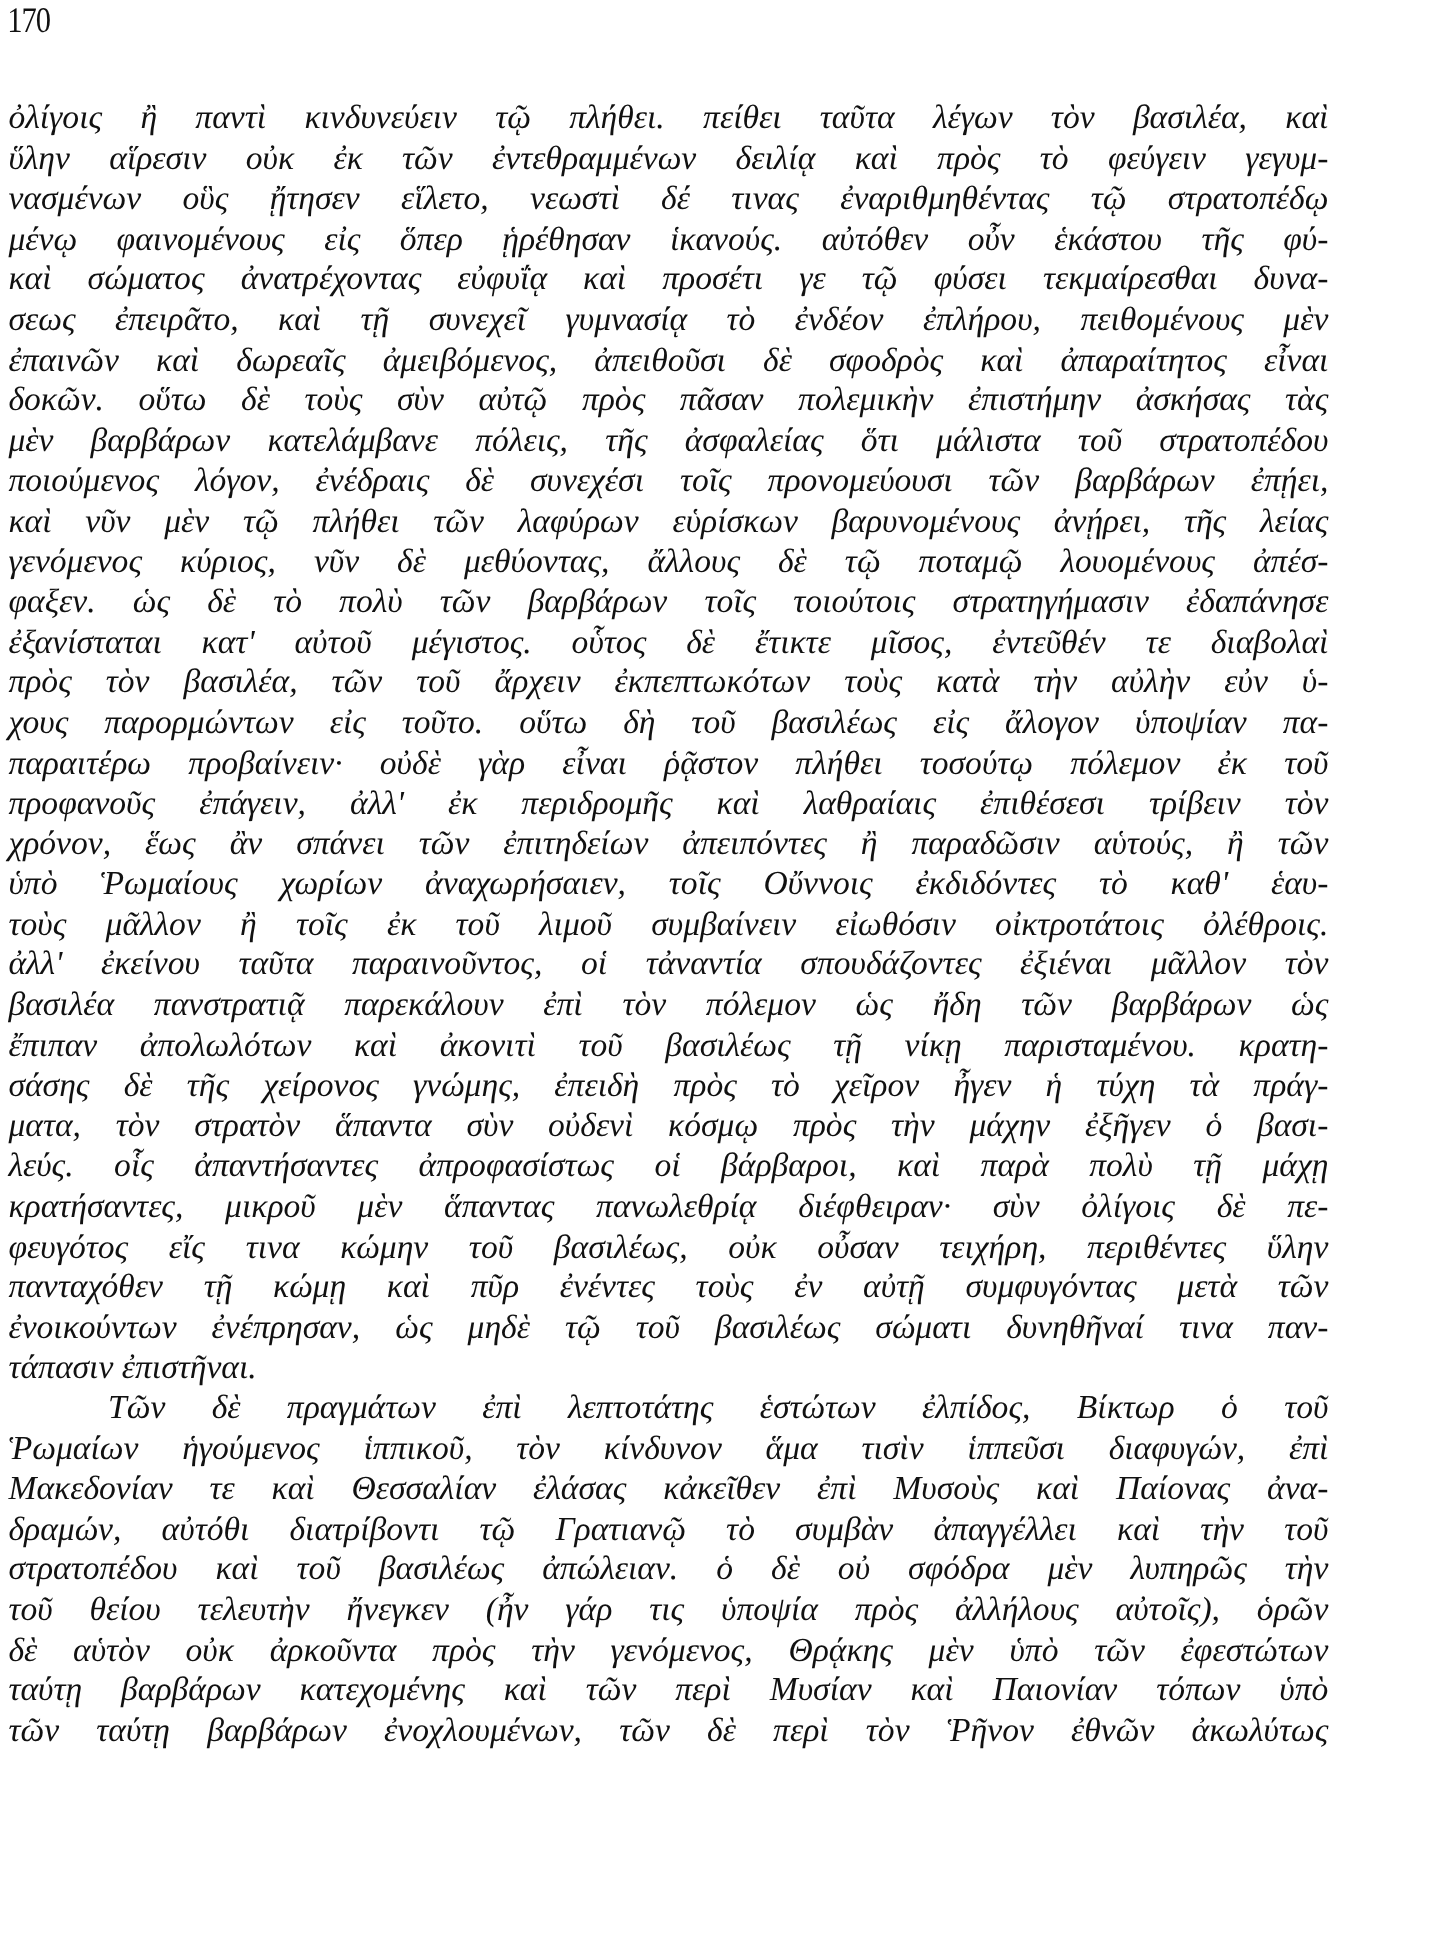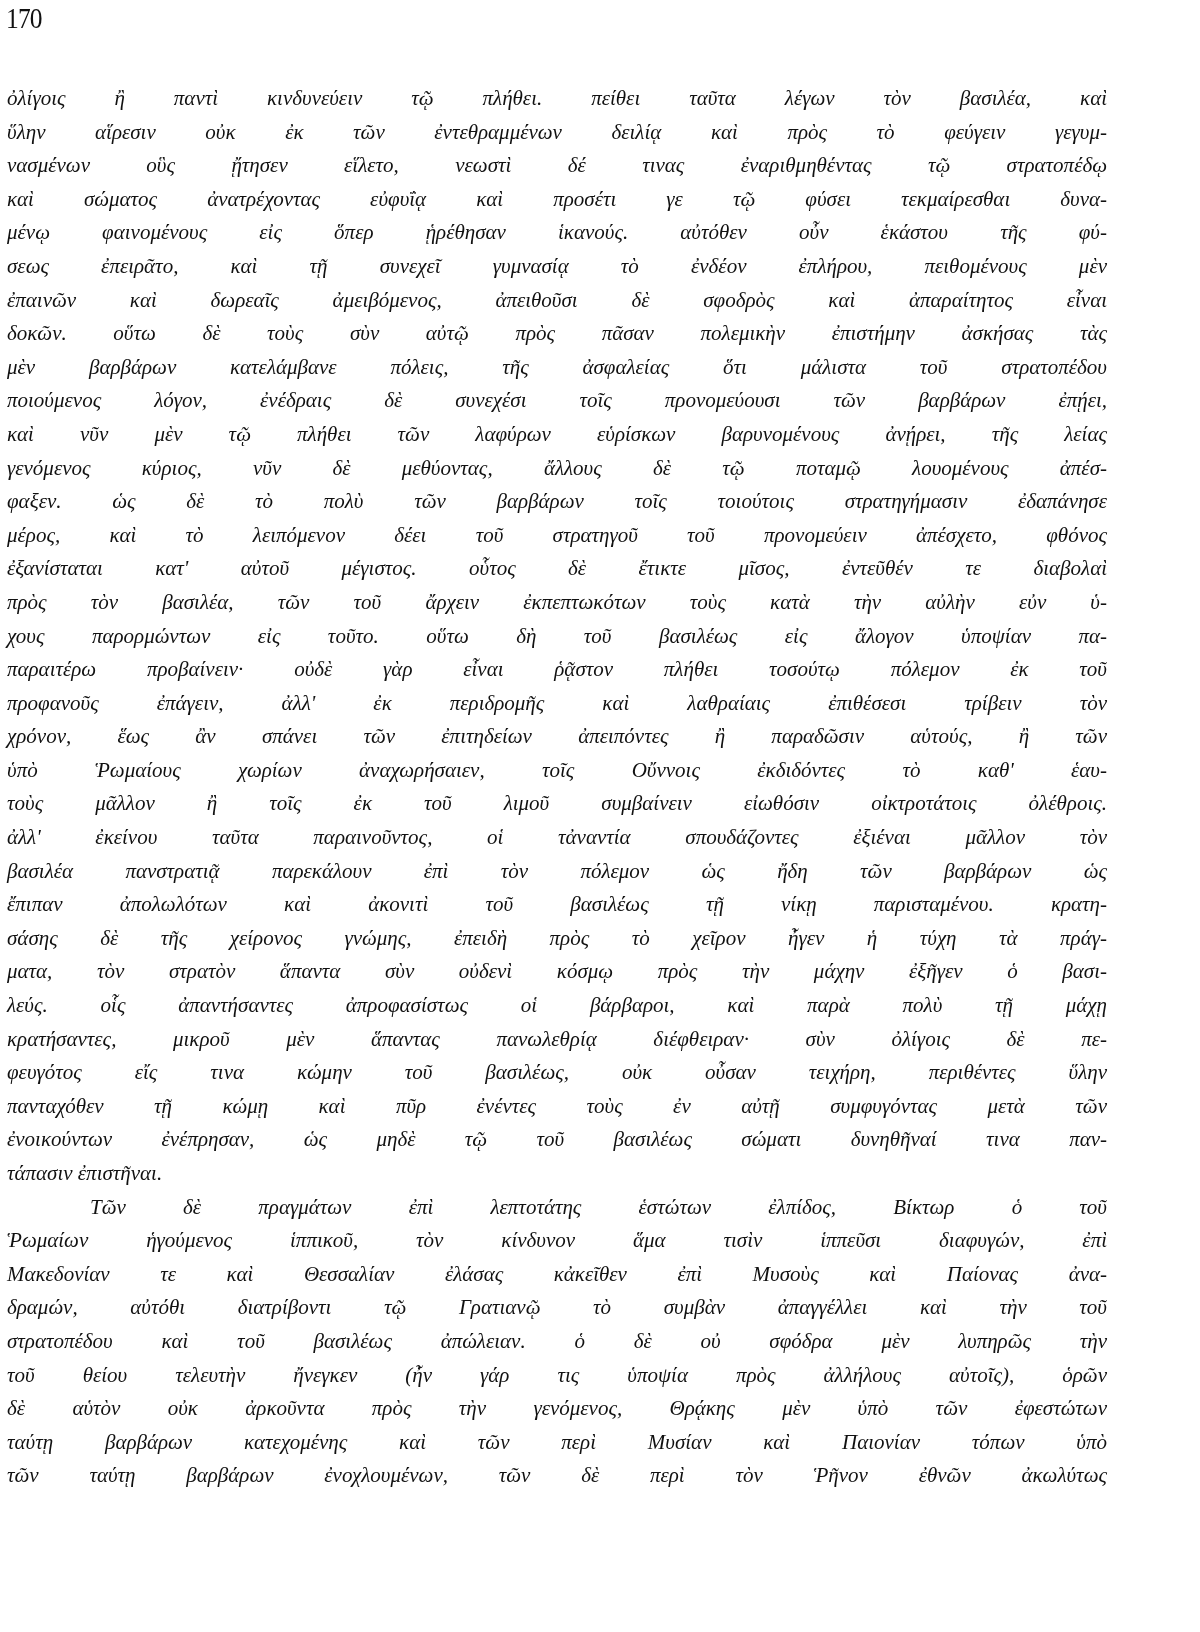--- a/index.html
+++ b/index.html
@@ -33,7 +33,7 @@
     width: 1100px;
     font-family: "Liberation Serif", serif;
     font-style: italic;
-    font-size: 21px;
+    font-size: 28px;
   }
   .line {
     height: 33.6px;

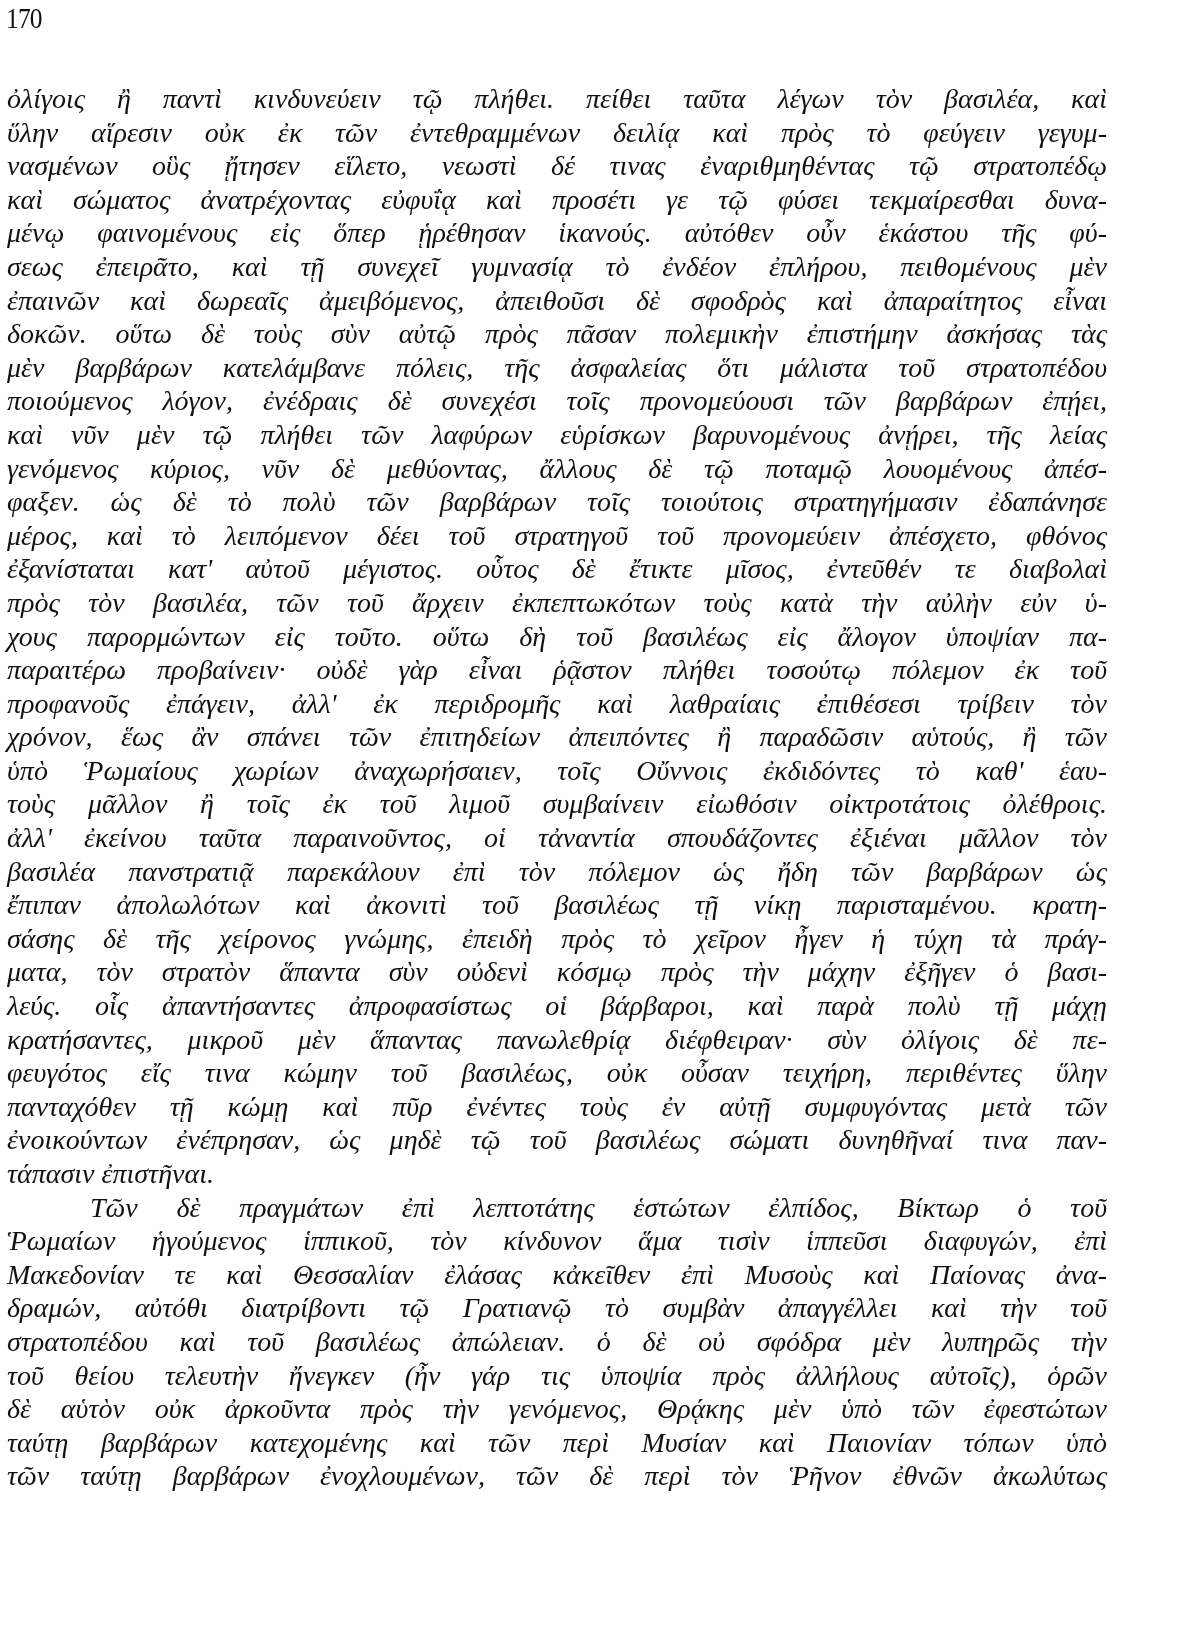--- a/index.html
+++ b/index.html
@@ -61,8 +61,8 @@
     <span class="line">ὀλίγοις ἢ παντὶ κινδυνεύειν τῷ πλήθει. πείθει ταῦτα λέγων τὸν βασιλέα, καὶ</span>
     <span class="line">ὕλην αἵρεσιν οὐκ ἐκ τῶν ἐντεθραμμένων δειλίᾳ καὶ πρὸς τὸ φεύγειν γεγυμ-</span>
     <span class="line">νασμένων οὓς ᾔτησεν εἵλετο, νεωστὶ δέ τινας ἐναριθμηθέντας τῷ στρατοπέδῳ</span>
+    <span class="line">μένῳ φαινομένους εἰς ὅπερ ᾑρέθησαν ἱκανούς. αὐτόθεν οὖν ἑκάστου τῆς φύ-</span>
     <span class="line">καὶ σώματος ἀνατρέχοντας εὐφυΐᾳ καὶ προσέτι γε τῷ φύσει τεκμαίρεσθαι δυνα-</span>
-    <span class="line">μένῳ φαινομένους εἰς ὅπερ ᾑρέθησαν ἱκανούς. αὐτόθεν οὖν ἑκάστου τῆς φύ-</span>
     <span class="line">σεως ἐπειρᾶτο, καὶ τῇ συνεχεῖ γυμνασίᾳ τὸ ἐνδέον ἐπλήρου, πειθομένους μὲν</span>
     <span class="line">ἐπαινῶν καὶ δωρεαῖς ἀμειβόμενος, ἀπειθοῦσι δὲ σφοδρὸς καὶ ἀπαραίτητος εἶναι</span>
     <span class="line">δοκῶν. οὕτω δὲ τοὺς σὺν αὐτῷ πρὸς πᾶσαν πολεμικὴν ἐπιστήμην ἀσκήσας τὰς</span>

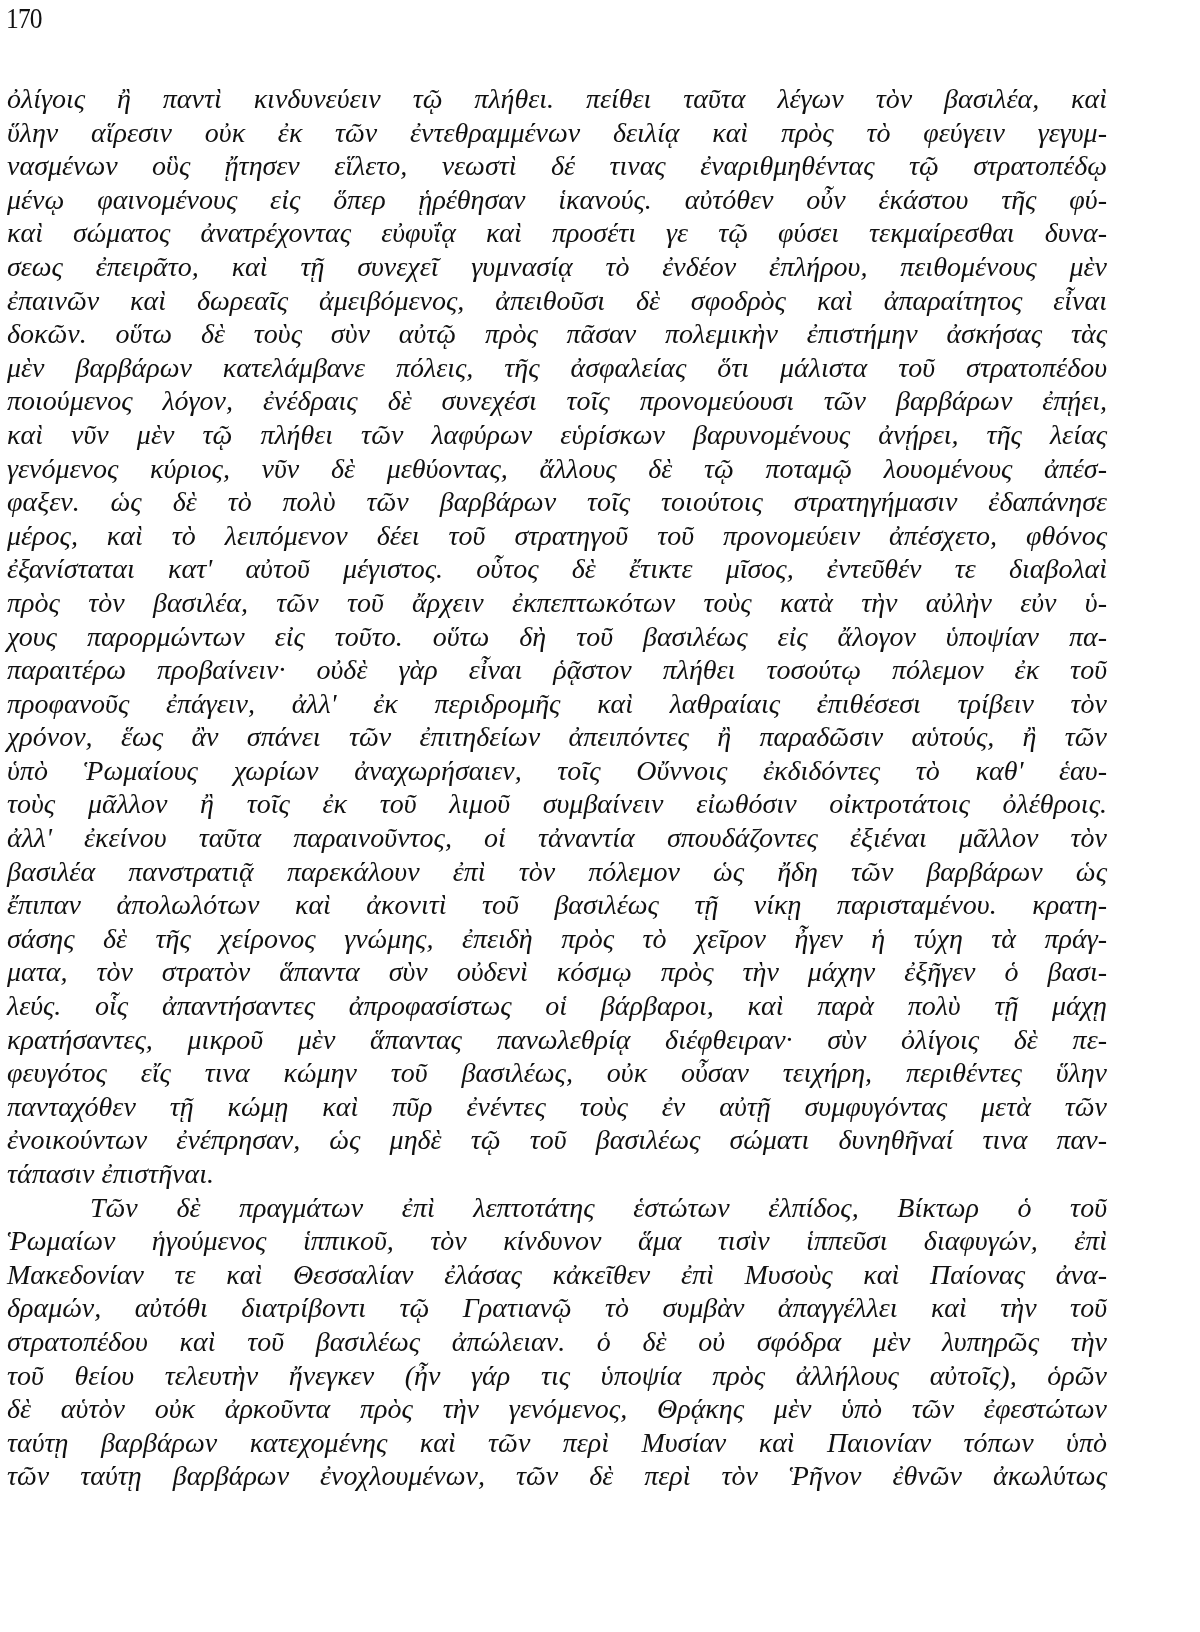--- a/index.html
+++ b/index.html
@@ -71,7 +71,6 @@
     <span class="line">καὶ νῦν μὲν τῷ πλήθει τῶν λαφύρων εὑρίσκων βαρυνομένους ἀνῄρει, τῆς λείας</span>
     <span class="line">γενόμενος κύριος, νῦν δὲ μεθύοντας, ἄλλους δὲ τῷ ποταμῷ λουομένους ἀπέσ-</span>
     <span class="line">φαξεν. ὡς δὲ τὸ πολὺ τῶν βαρβάρων τοῖς τοιούτοις στρατηγήμασιν ἐδαπάνησε</span>
-    <span class="line">μέρος, καὶ τὸ λειπόμενον δέει τοῦ στρατηγοῦ τοῦ προνομεύειν ἀπέσχετο, φθόνος</span>
     <span class="line">ἐξανίσταται κατ' αὐτοῦ μέγιστος. οὗτος δὲ ἔτικτε μῖσος, ἐντεῦθέν τε διαβολαὶ</span>
     <span class="line">πρὸς τὸν βασιλέα, τῶν τοῦ ἄρχειν ἐκπεπτωκότων τοὺς κατὰ τὴν αὐλὴν εὐν ὑ-</span>
     <span class="line">χους παρορμώντων εἰς τοῦτο. οὕτω δὴ τοῦ βασιλέως εἰς ἄλογον ὑποψίαν πα-</span>

